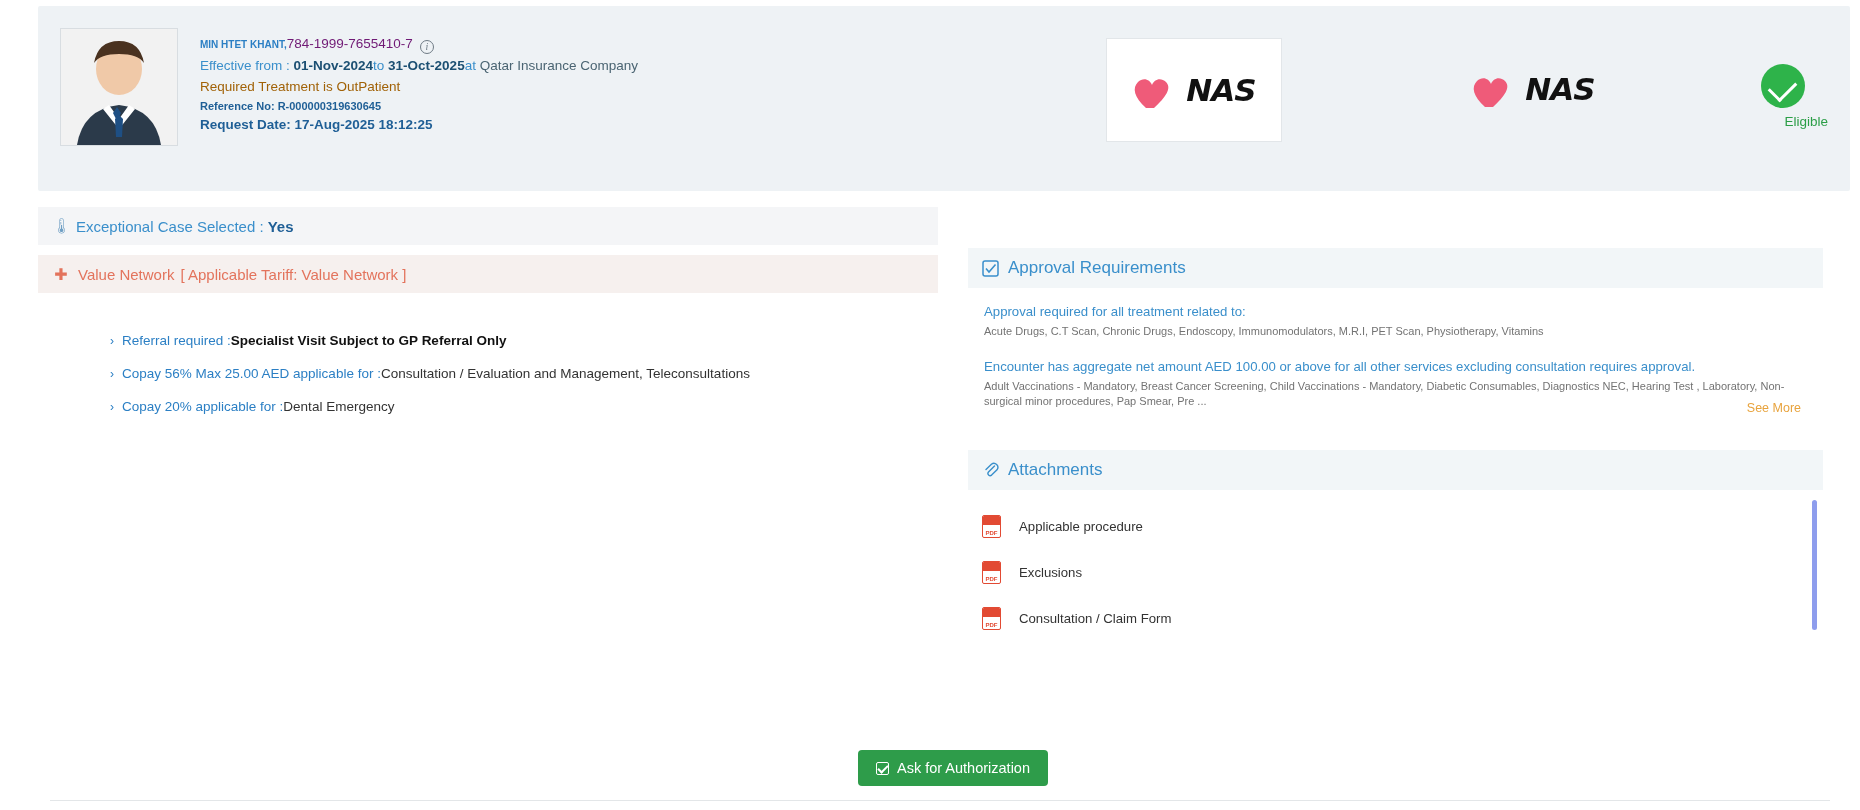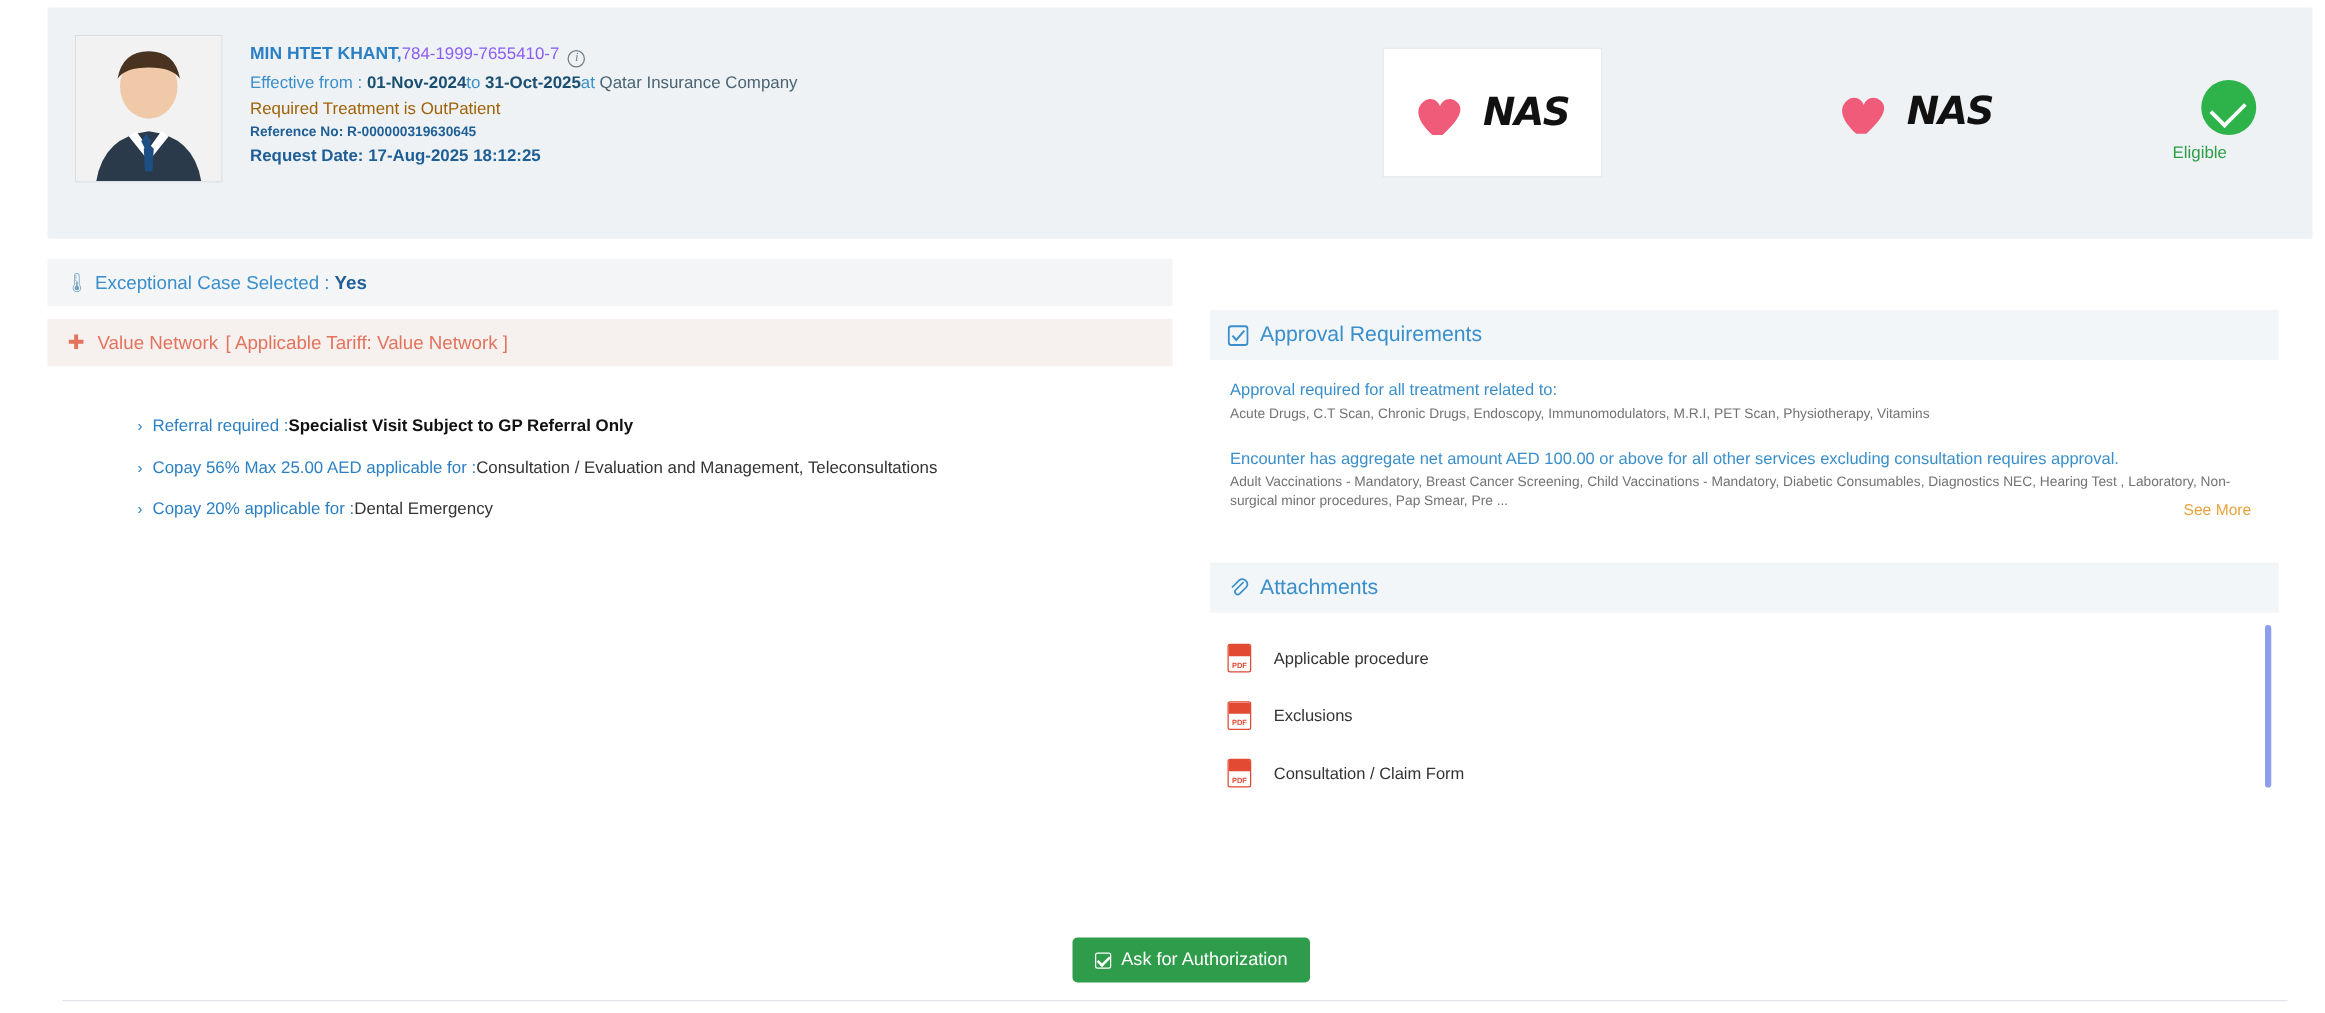--- a/index.html
+++ b/index.html
@@ -40,7 +40,7 @@
   }
   .member-name {
     color: #2b7fc4;
-    font-size: 14px;
+    font-size: 10px;
     font-weight: bold;
     display: inline;
   }

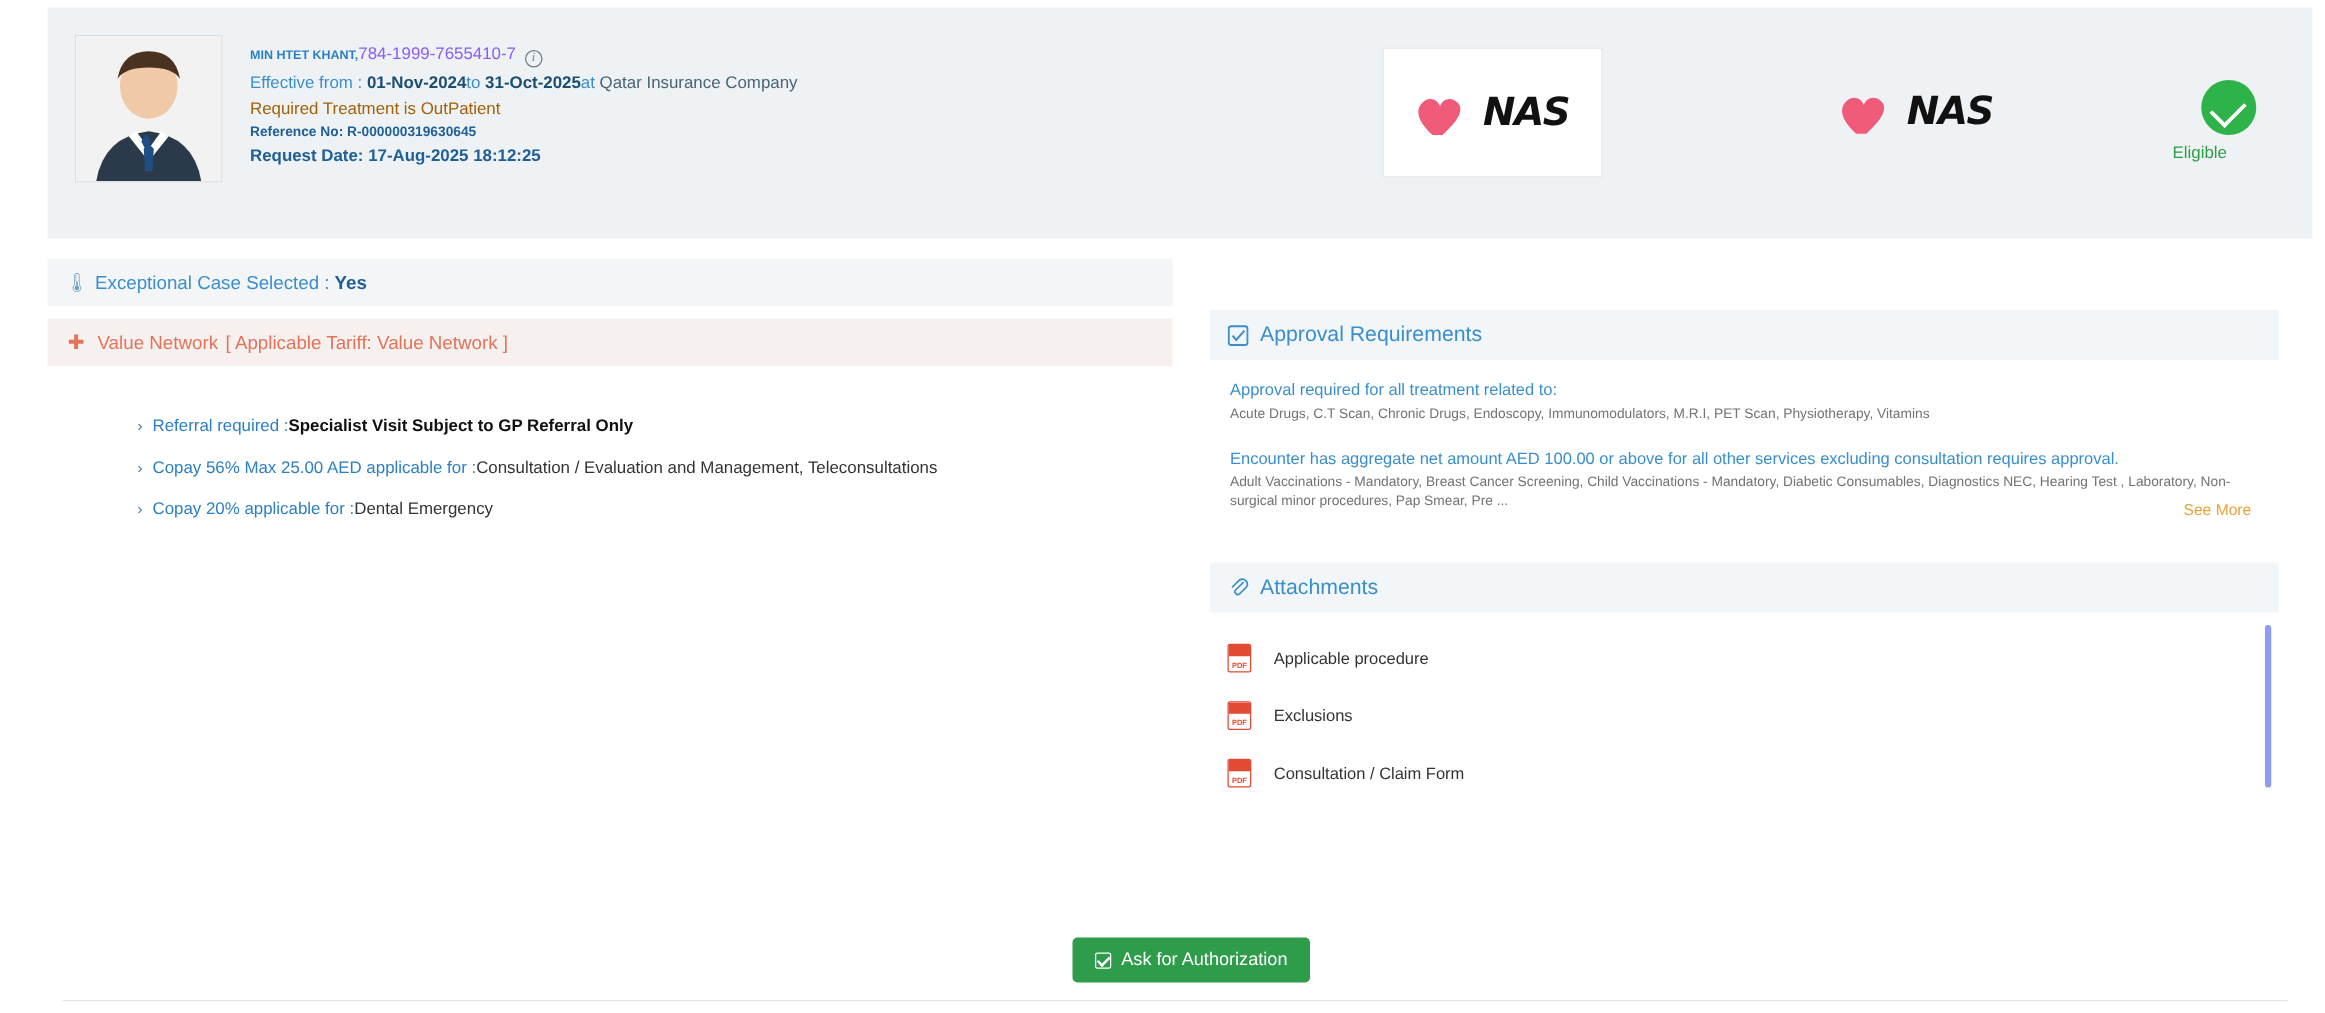--- a/index.html
+++ b/index.html
@@ -45,7 +45,7 @@
     display: inline;
   }
   .member-id {
-    color: #8b5cf6;
+    color: #701a75;
     font-size: 13.5px;
     display: inline;
   }

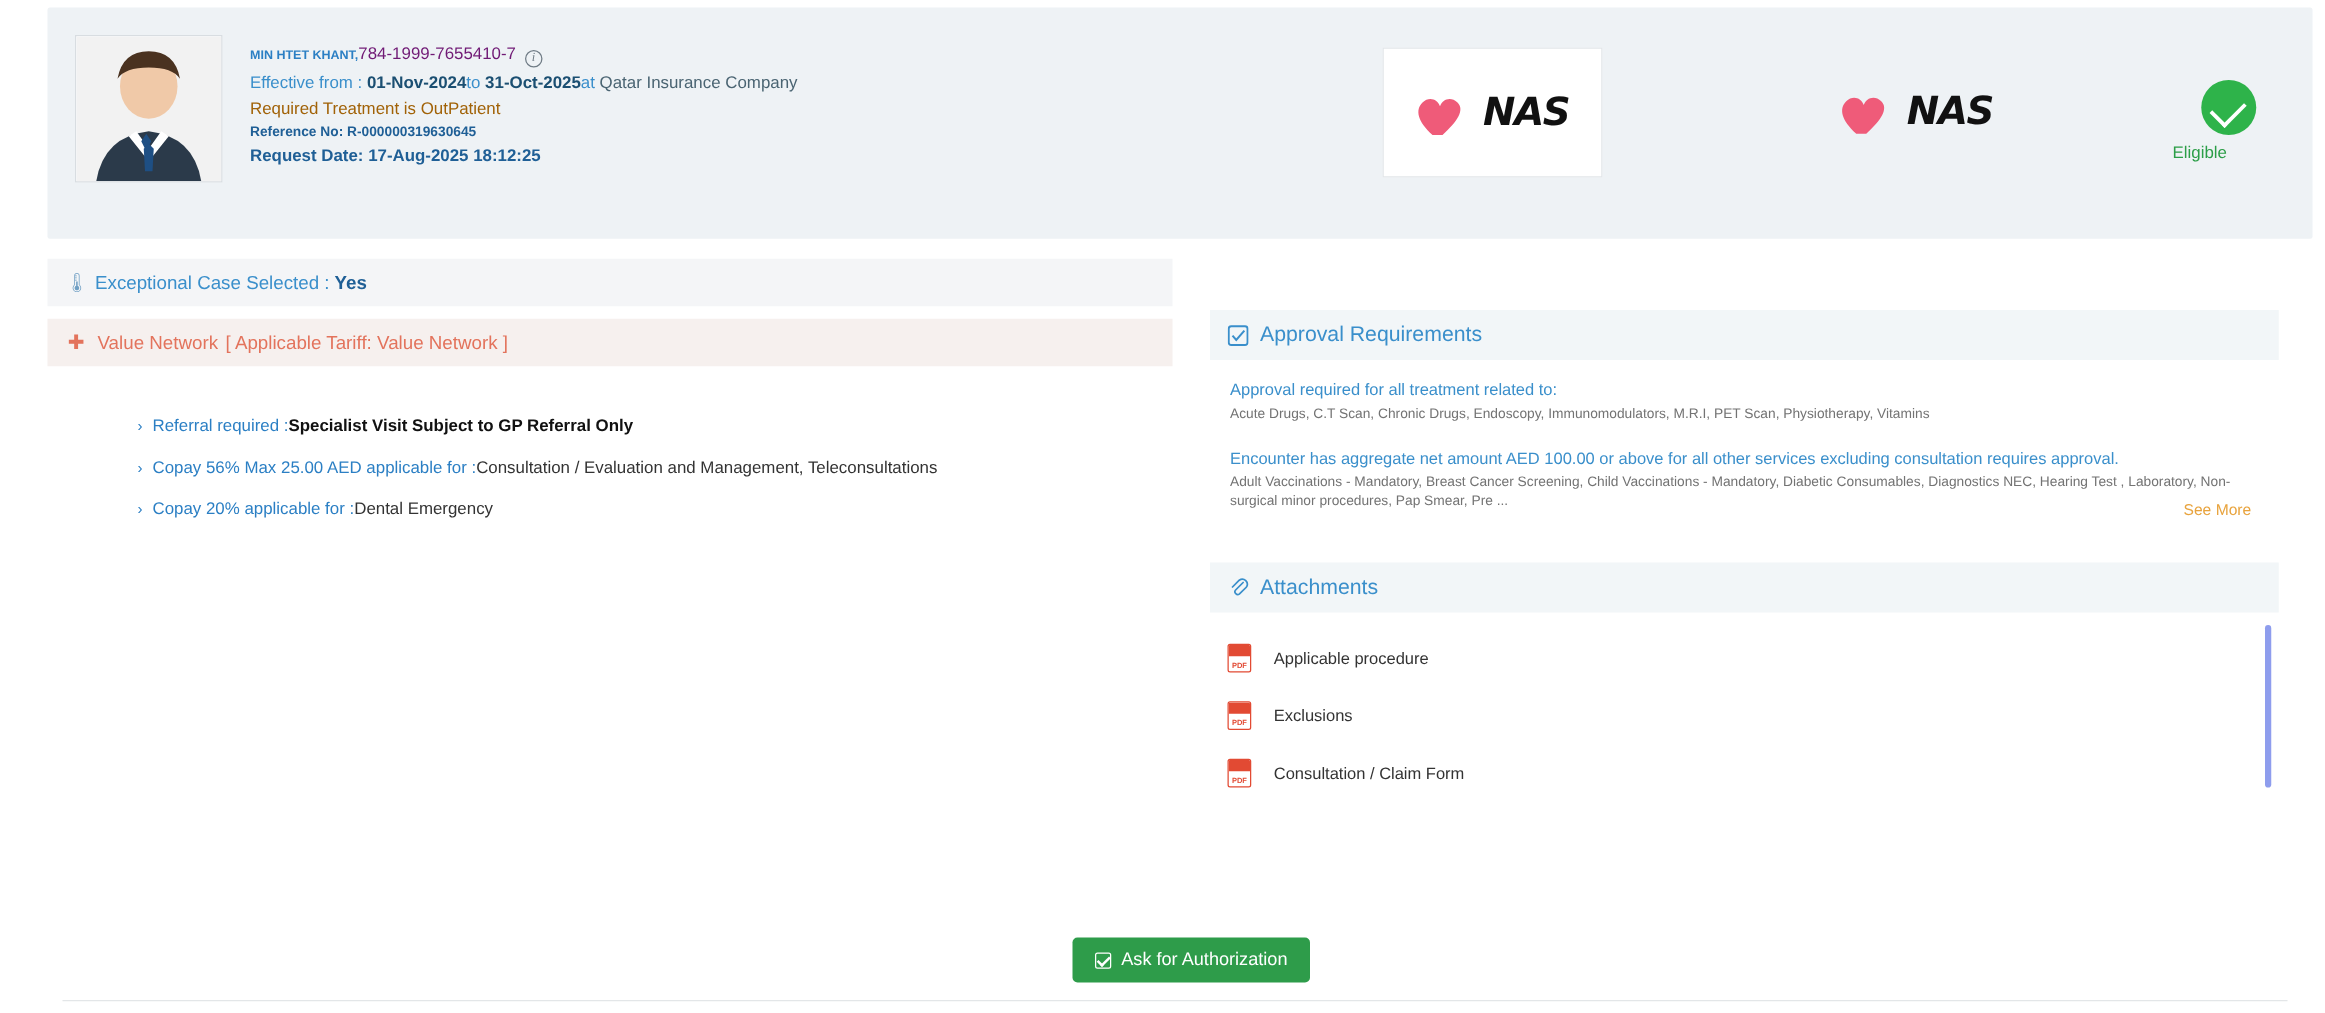--- a/index.html
+++ b/index.html
@@ -99,7 +99,7 @@
     position: absolute;
     left: 1700px; top: 58px;
     width: 90px;
-    text-align: left;
+    text-align: right;
   }
   .eligible-badge {
     width: 44px; height: 44px;

